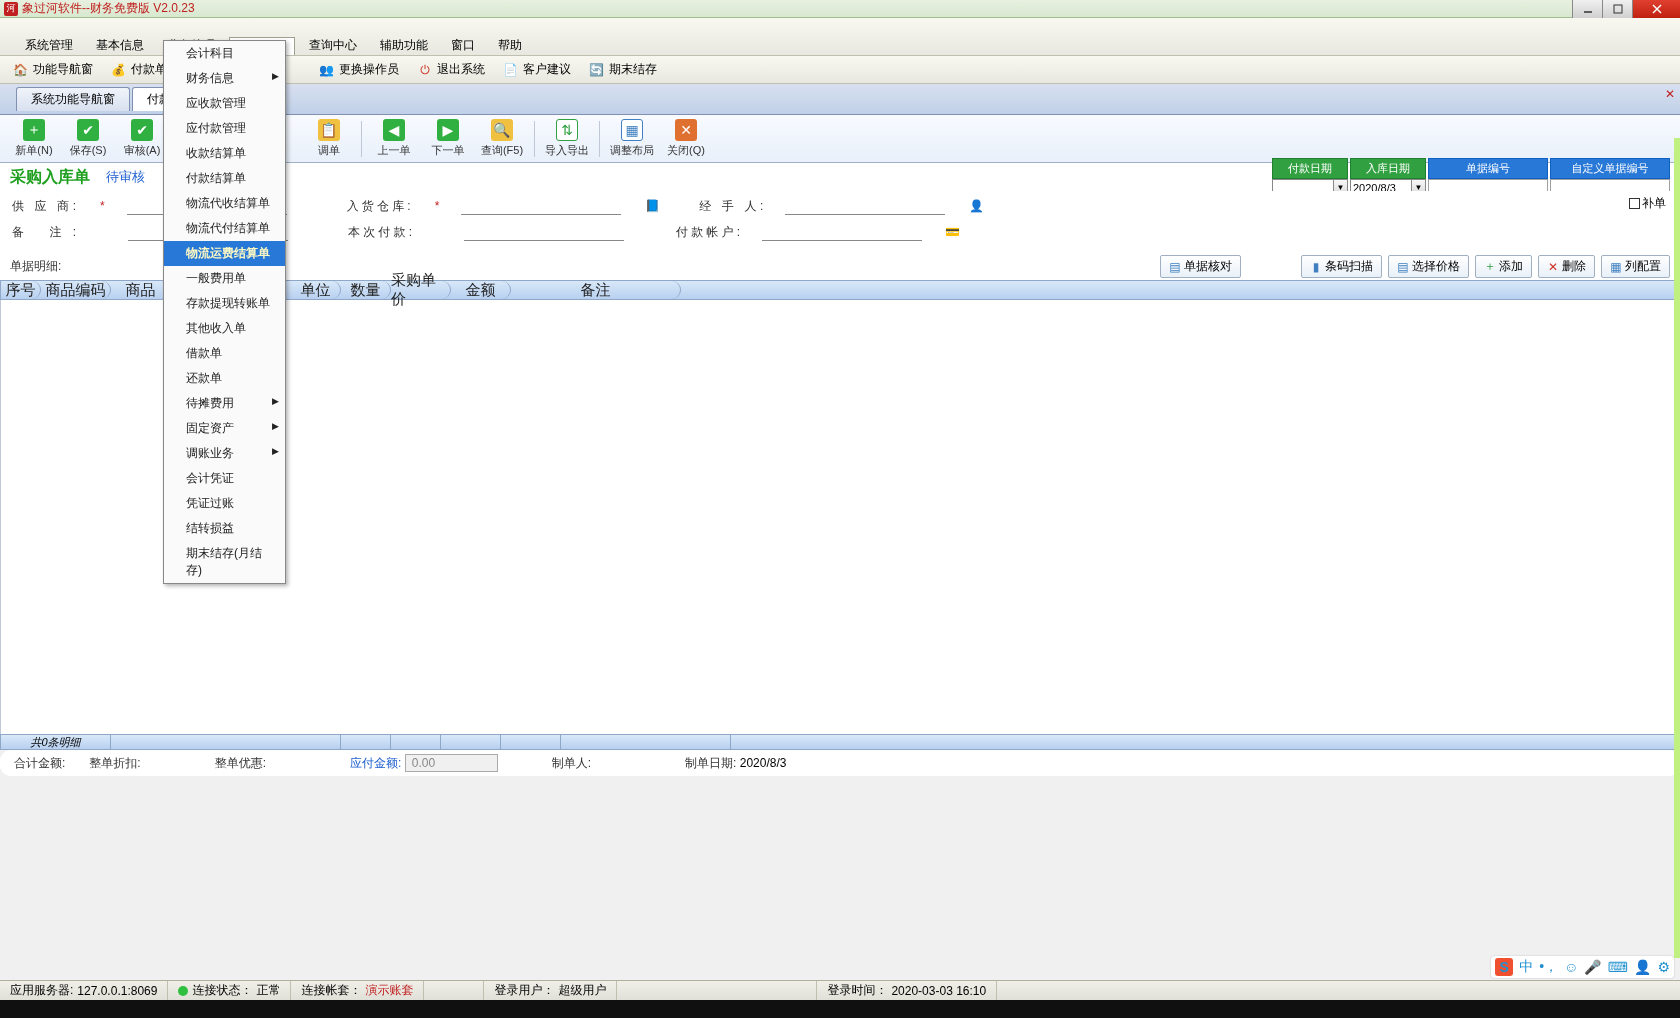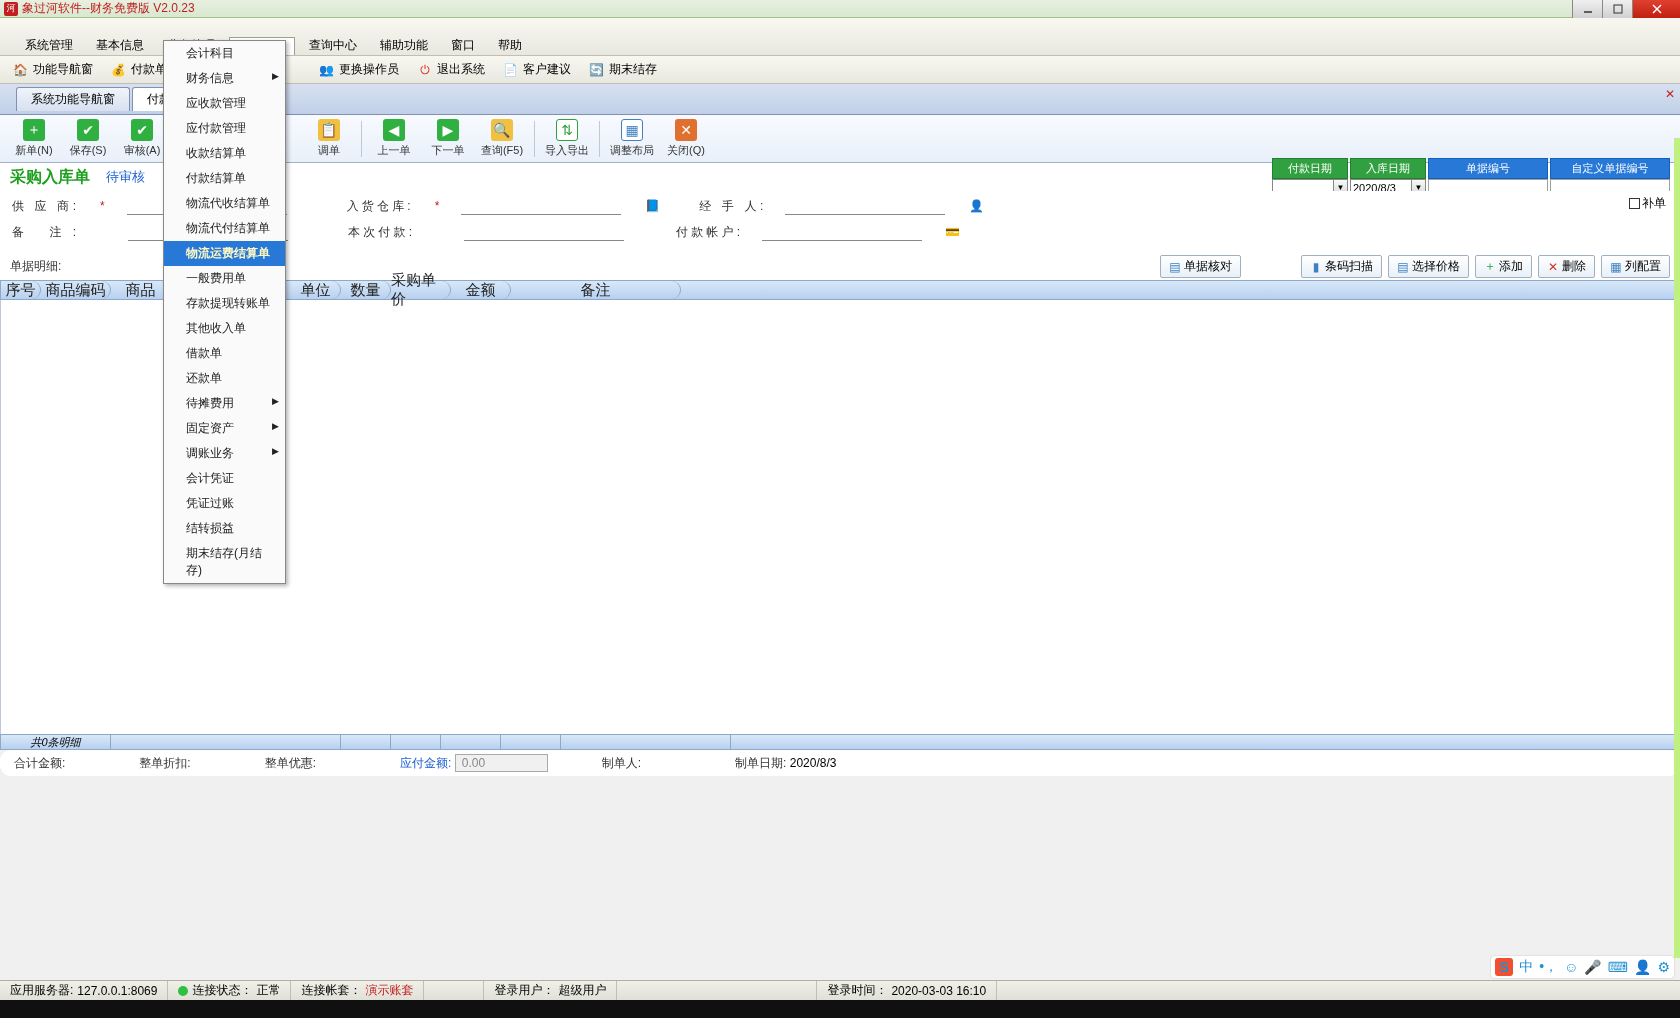--- a/index.html
+++ b/index.html
@@ -366,7 +366,7 @@
 
 <div class="totals-row">
   <span><span class="tl">合计金额:</span></span>
-  <span style="margin-left:50px"><span class="tl">整单折扣:</span></span>
+  <span style=""><span class="tl">整单折扣:</span></span>
   <span style="margin-left:50px"><span class="tl">整单优惠:</span></span>
   <span style="margin-left:60px"><span class="blue">应付金额:</span> <span class="amount-box">0.00</span></span>
   <span style="margin-left:30px"><span class="tl">制单人:</span></span>

